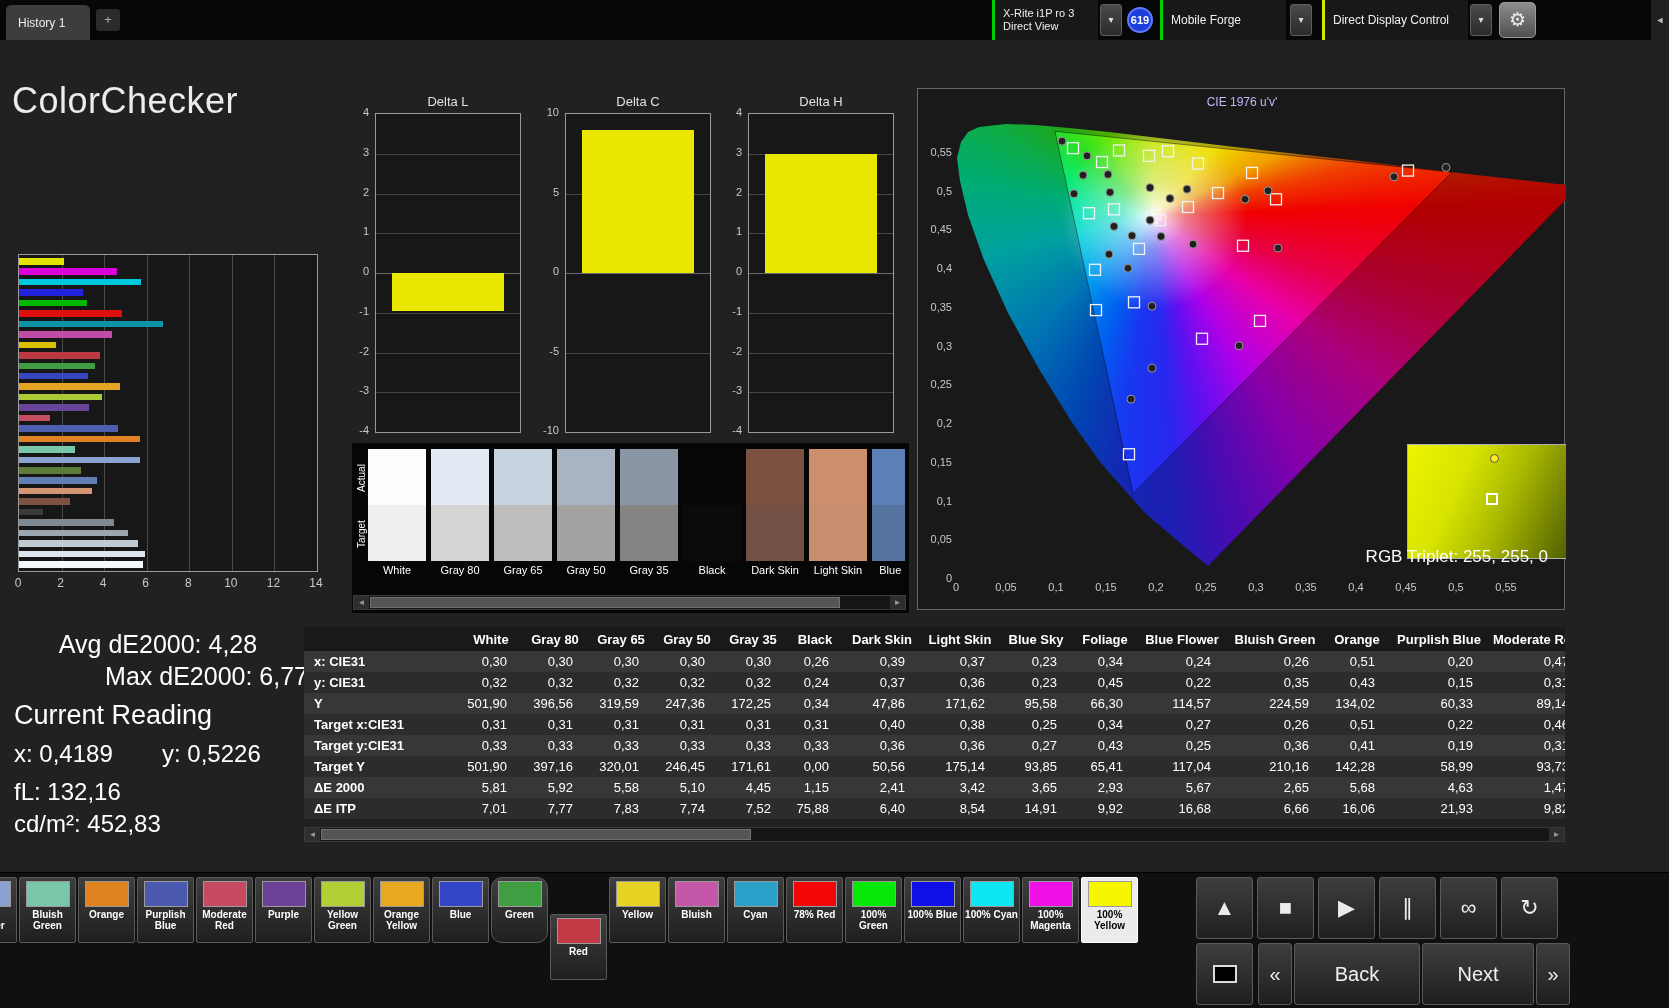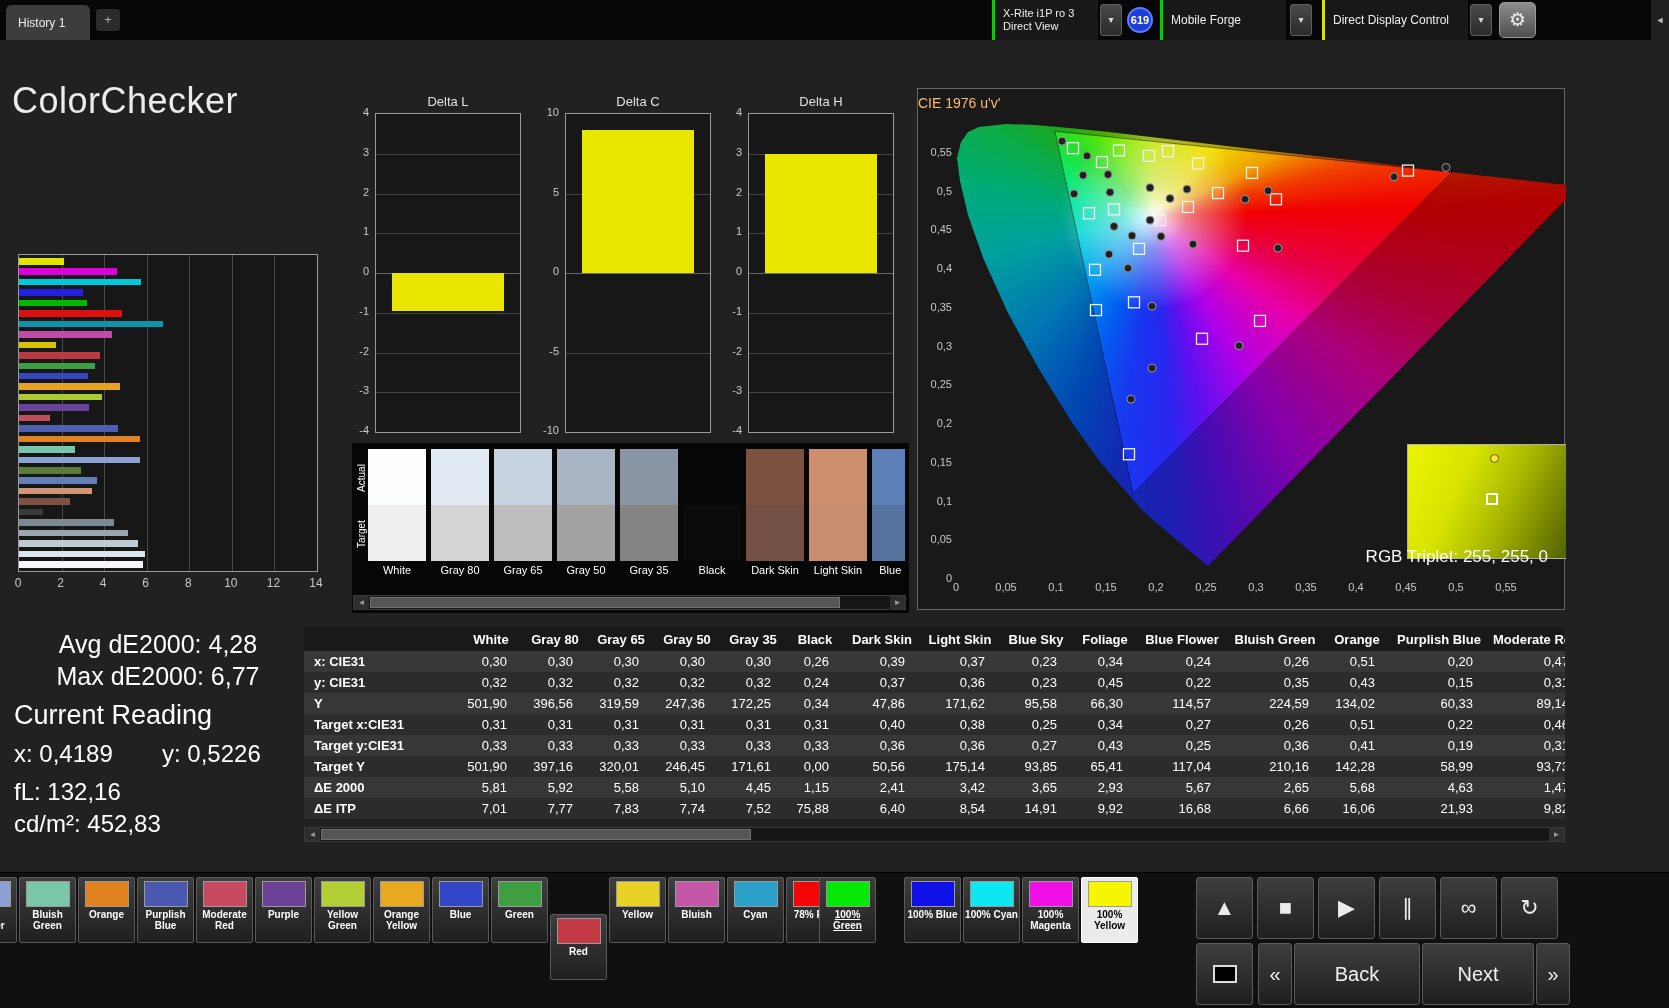--- a/index.html
+++ b/index.html
@@ -59,7 +59,7 @@
   .hs-thumb { position:absolute; top:1px; height:11px; background:#555; border:1px solid #707070; }
   
   .cie-panel { position:absolute; left:917px; top:88px; width:648px; height:522px; background:#191919; border:1px solid #666; }
-  .cie-title { position:absolute; top:6px; width:648px; text-align:left; font-size:14px; color:#fdba74; }
+  .cie-title { position:absolute; top:6px; width:648px; text-align:center; font-size:12px; color:#c4b5fd; }
   .cie-plot { position:absolute; left:38px; top:25px; width:610px; height:465px; overflow:hidden; }
   .cie-layer { position:absolute; left:0; top:0; width:610px; height:465px; }
   .spectrum { background:conic-gradient(from 0deg at 32.4% 21.9%,

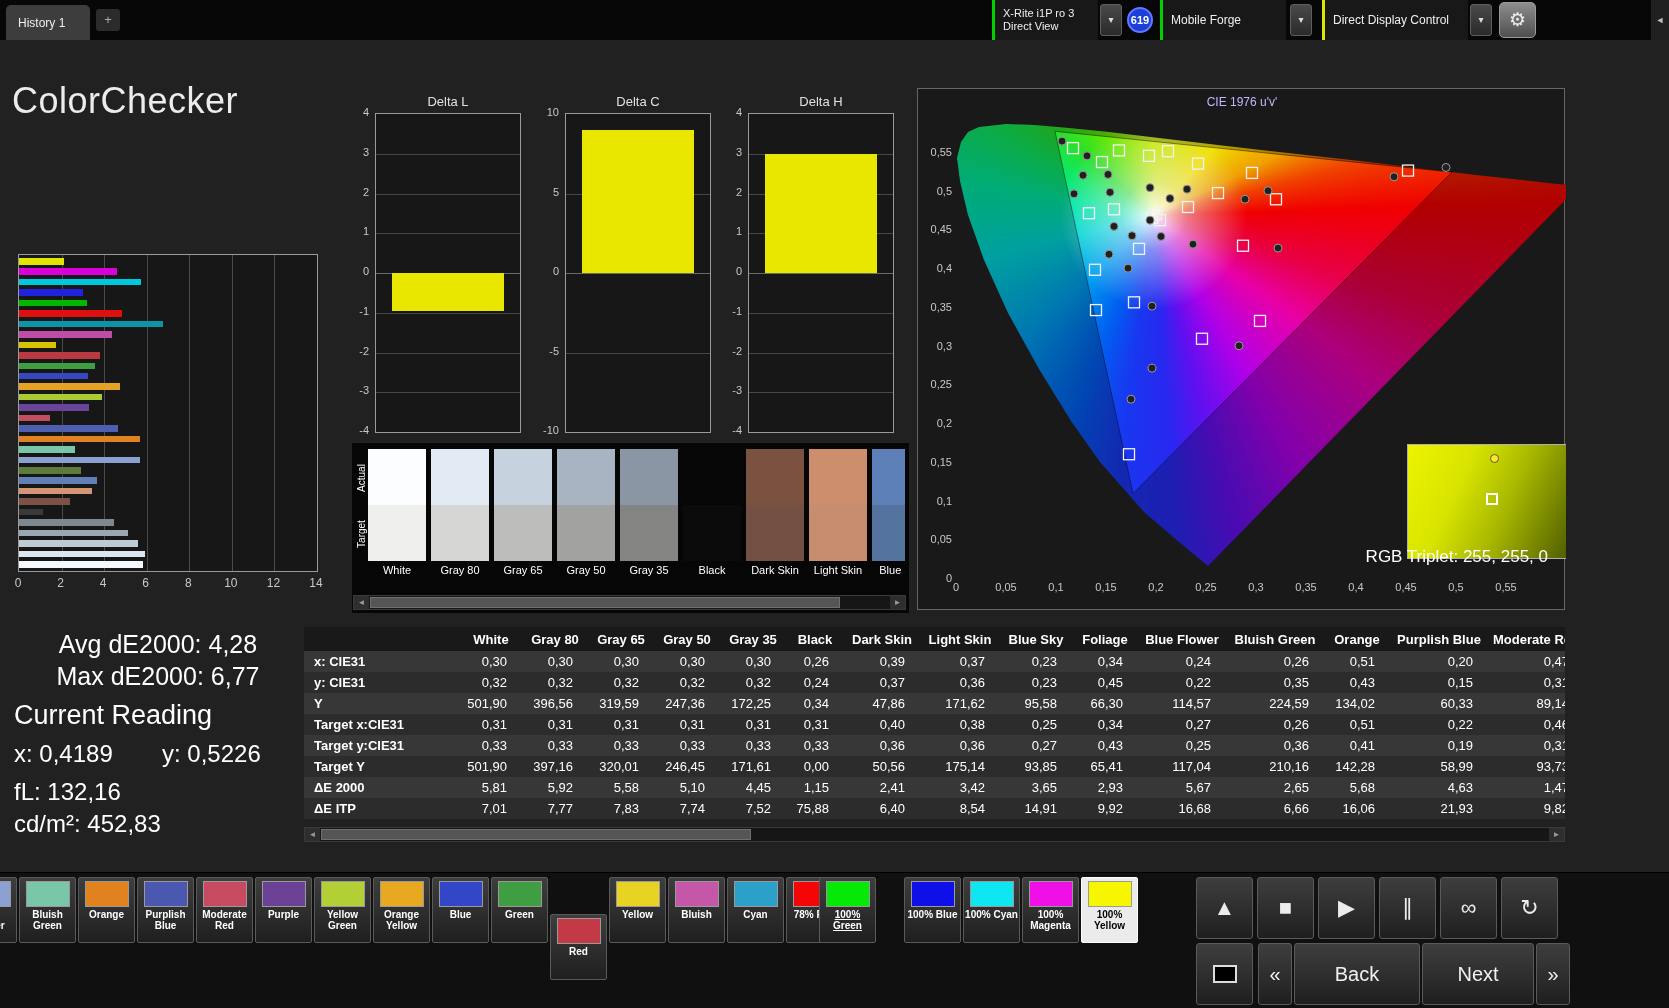--- a/index.html
+++ b/index.html
@@ -81,7 +81,7 @@
   .rgb-label { position:absolute; left:330px; top:458px; width:300px; text-align:right; font-size:17px; color:#fff; }
   
   .read-avg { position:absolute; left:8px; top:630px; width:300px; text-align:center; font-size:25px; }
-  .read-max { position:absolute; left:8px; top:662px; width:300px; text-align:center; font-size:25px; }
+  .read-max { position:absolute; left:8px; top:662px; width:300px; text-align:right; font-size:25px; }
   .read-head { position:absolute; left:14px; top:700px; font-size:27px; }
   .read-x { position:absolute; left:14px; top:740px; font-size:24px; }
   .read-y { position:absolute; left:162px; top:740px; font-size:24px; }

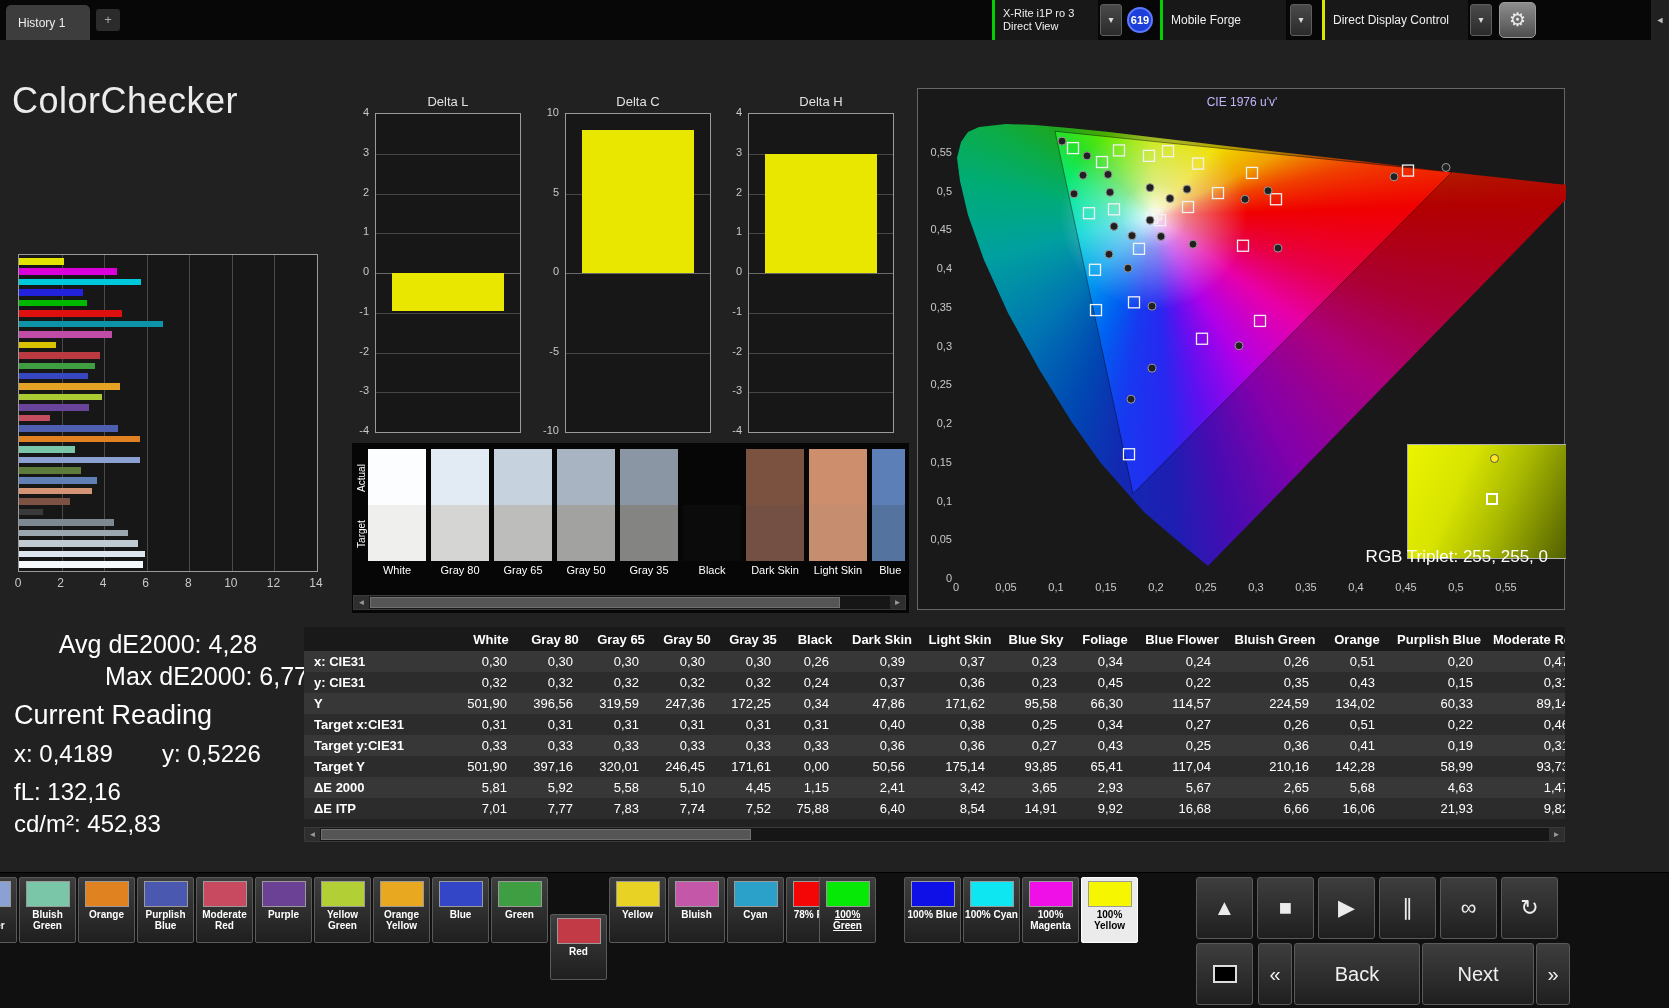--- a/index.html
+++ b/index.html
@@ -599,7 +599,7 @@
           <div class="pswatch" style="background: rgb(52, 70, 200);"></div>
           <div class="plabel">Blue</div>
         </div>
-        <div class="patch" style="left: 491px;">
+        <div class="patch" style="left: 491px; border-radius: 11px;">
           <div class="pswatch" style="background: rgb(63, 158, 66);"></div>
           <div class="plabel">Green</div>
         </div>

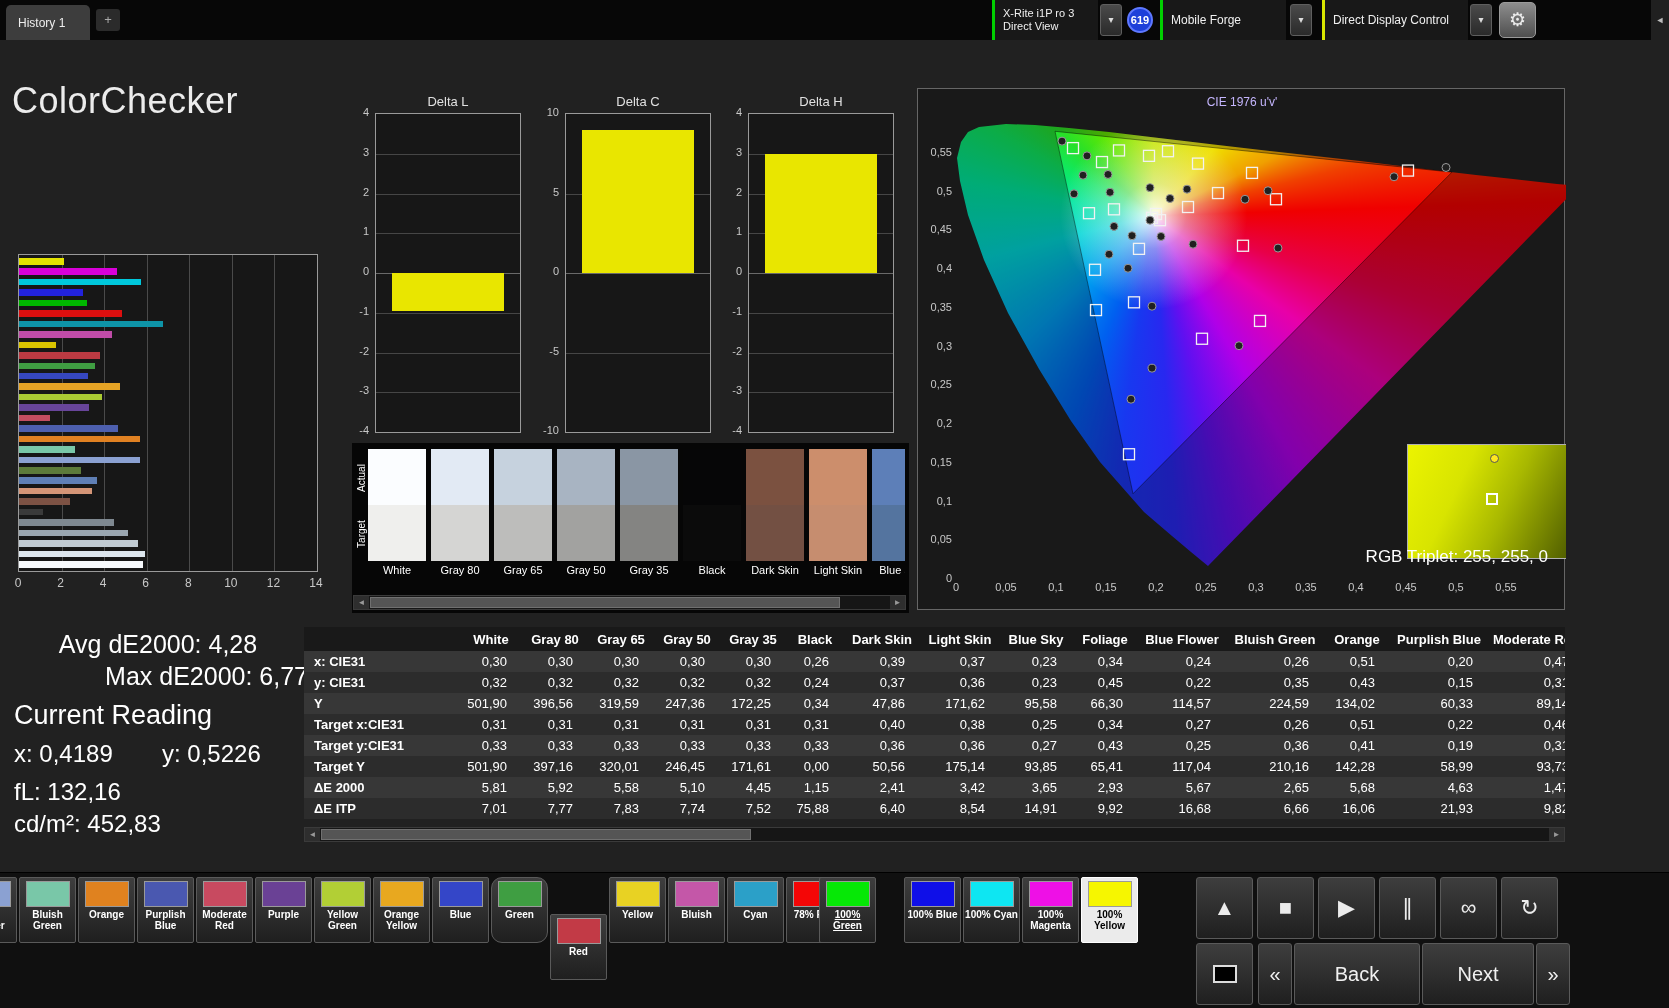--- a/index.html
+++ b/index.html
@@ -623,7 +623,7 @@
           <div class="pswatch" style="background: rgb(244, 6, 6);"></div>
           <div class="plabel">78% Red</div>
         </div>
-        <div class="patch" style="left: 819px; text-decoration: underline;">
+        <div class="patch" style="left: 845px;">
           <div class="pswatch" style="background: rgb(6, 232, 6);"></div>
           <div class="plabel">100% Green</div>
         </div>

